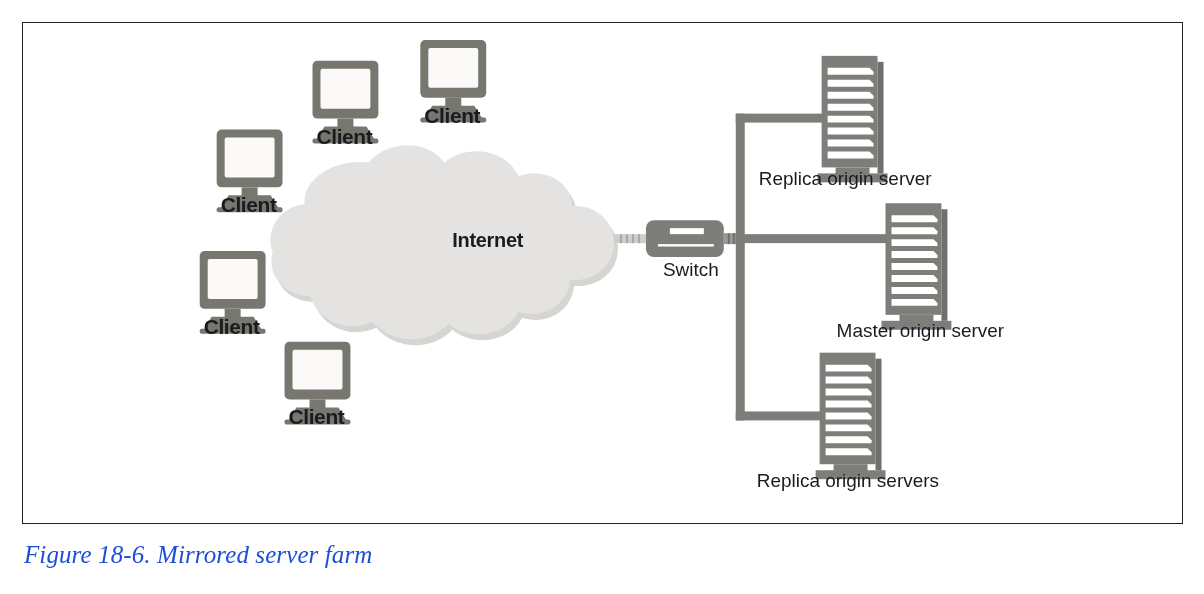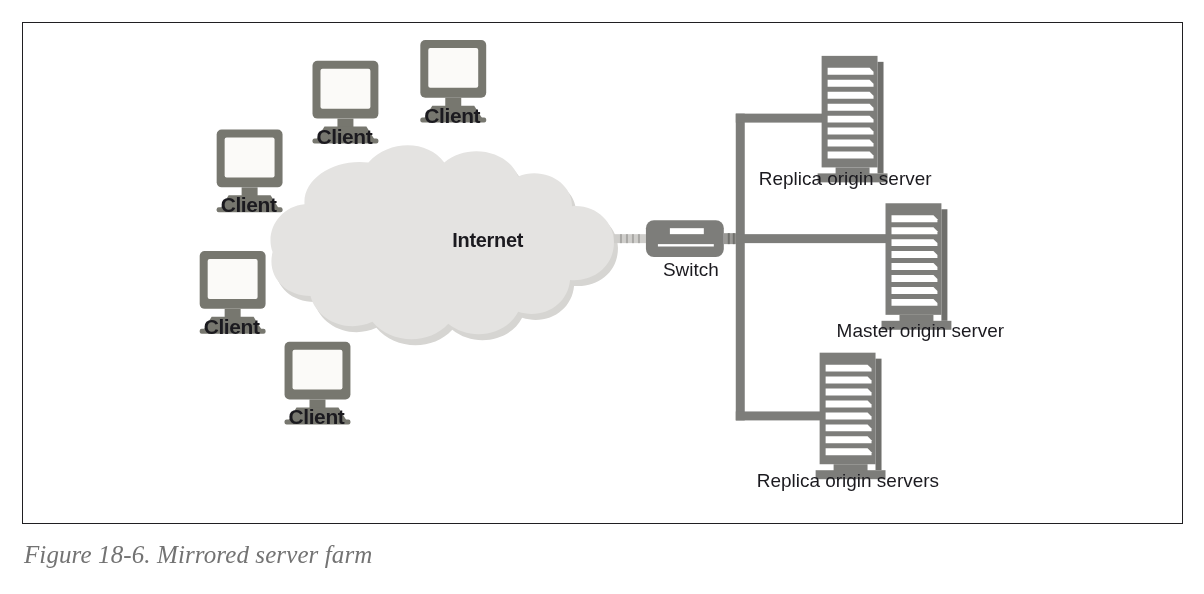--- a/index.html
+++ b/index.html
@@ -46,7 +46,7 @@
     font-style: italic;
     font-size: 25px;
     line-height: 34px;
-    color: #737373;
+    color: #1d4ed8;
     letter-spacing: 0.1px;
     white-space: nowrap;
   }

